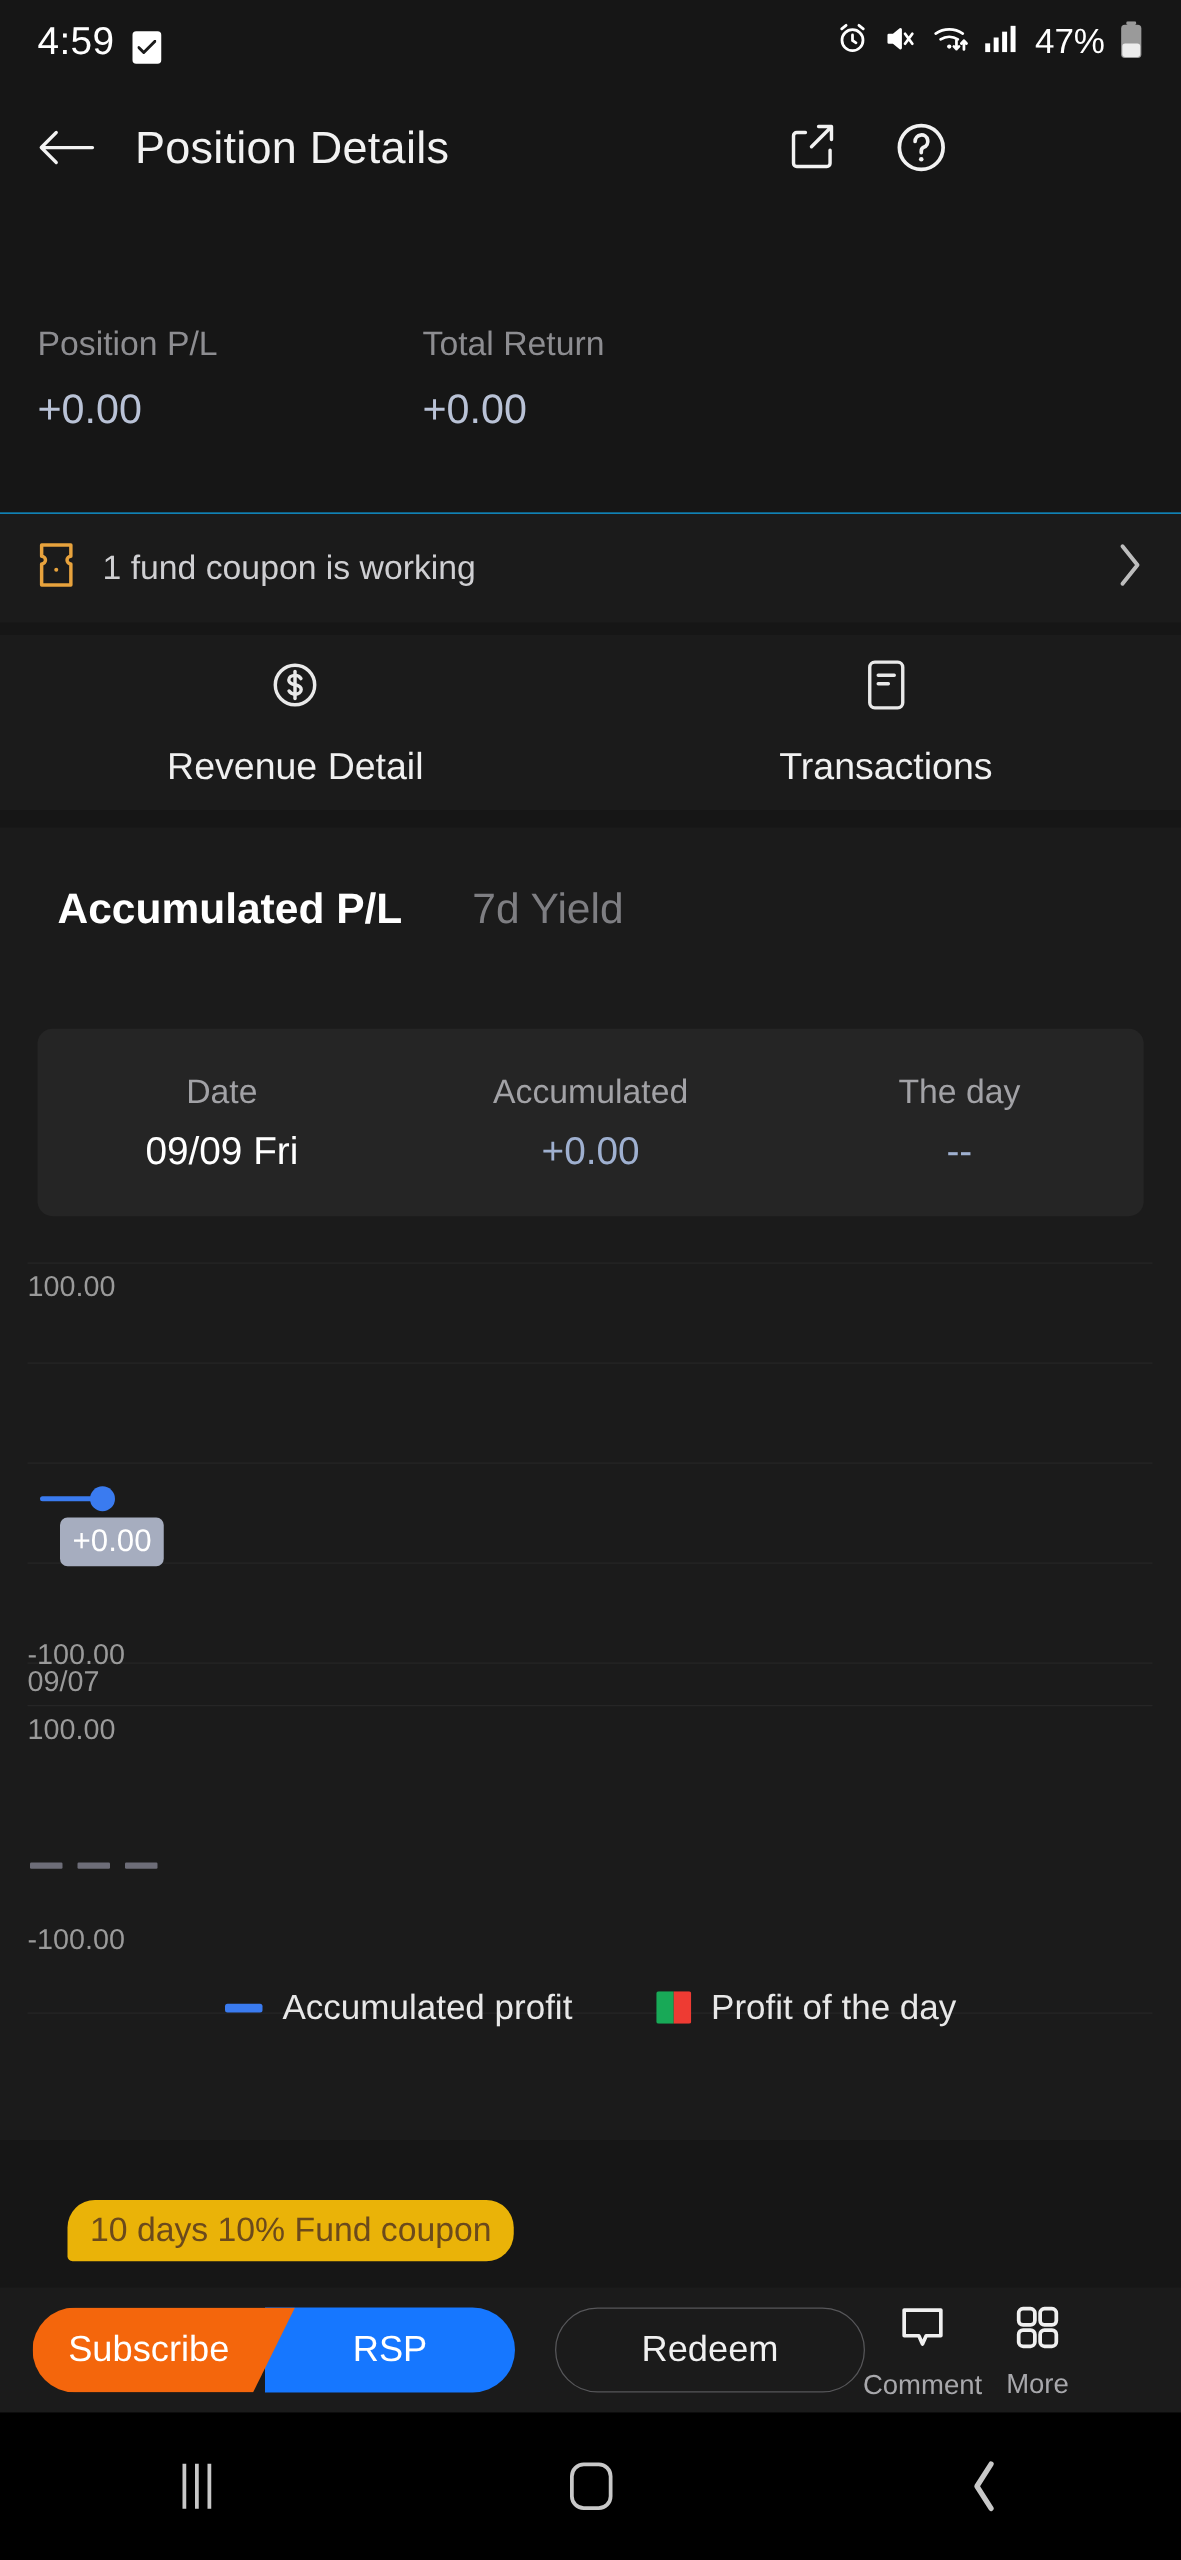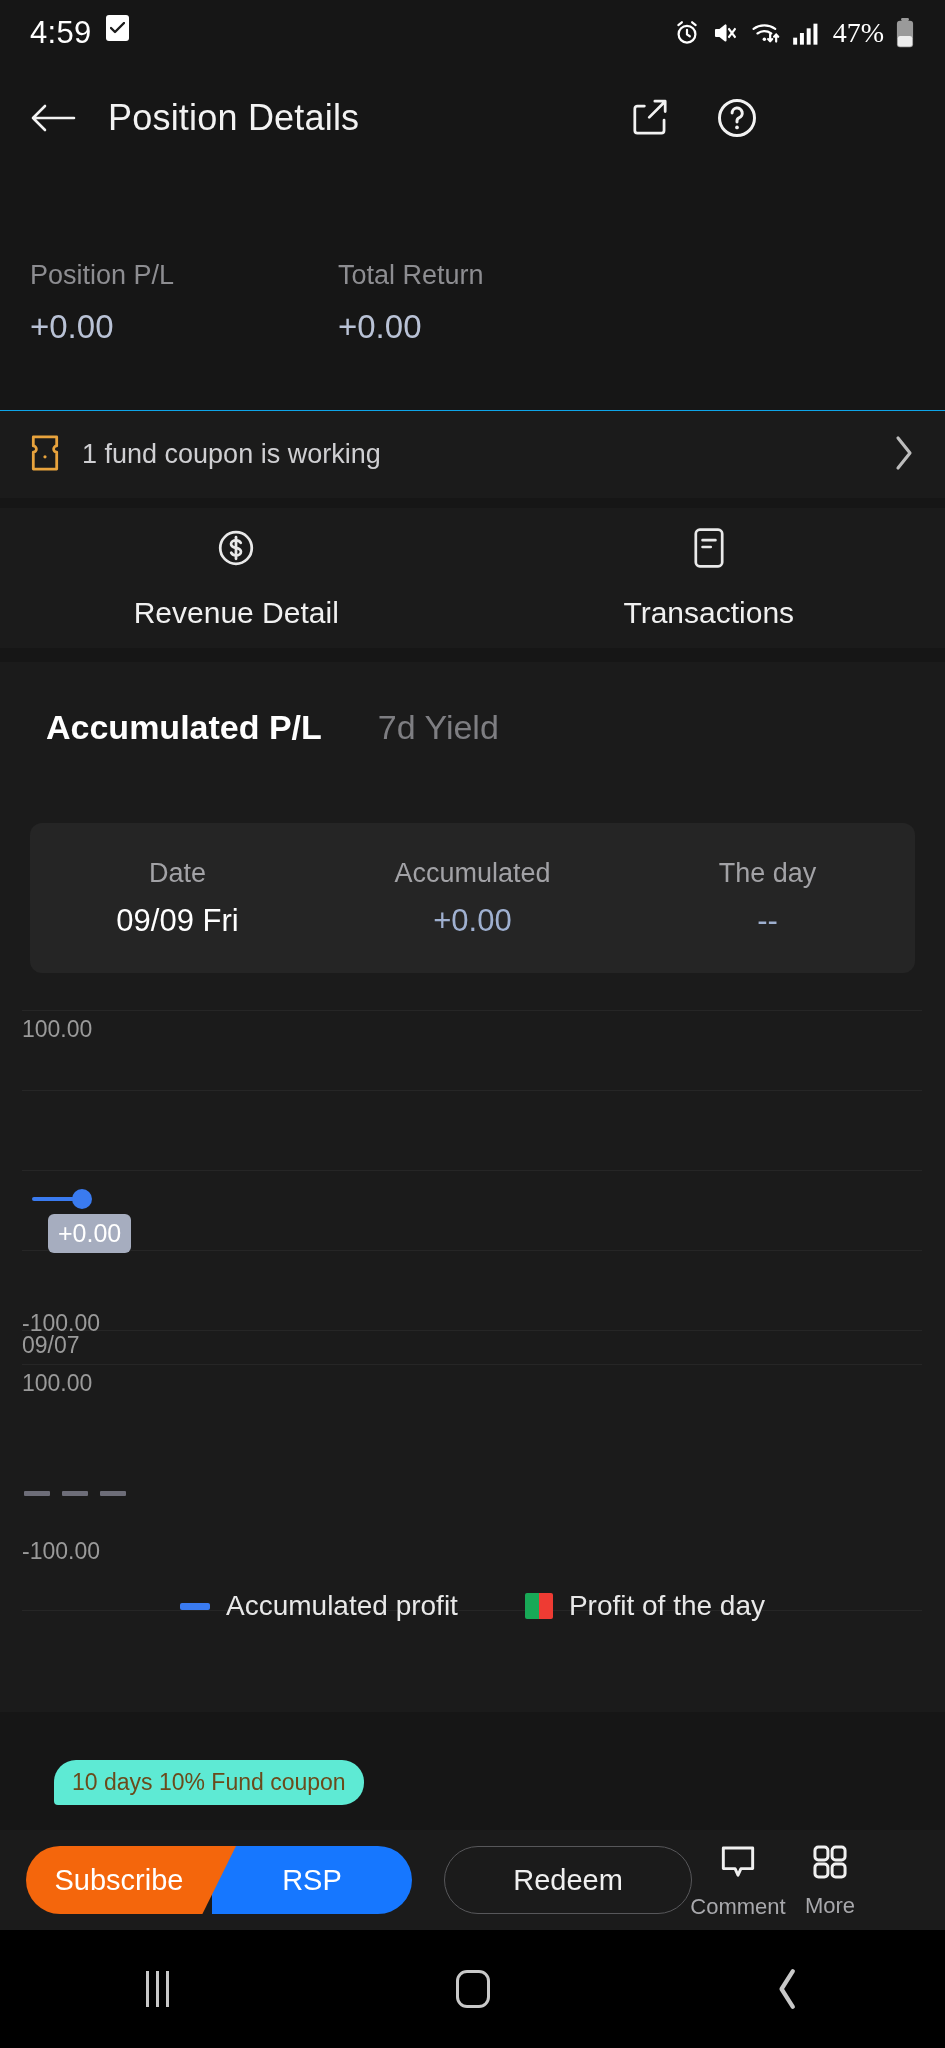--- a/index.html
+++ b/index.html
@@ -23,7 +23,7 @@
     display: flex; align-items: center;
     padding: 0 30px;
   }
-  .sb-left { display: flex; align-items: flex-start; gap: 14px; }
+  .sb-left { display: flex; align-items: flex-end; gap: 14px; }
   .sb-time { color: #fff; font-size: 31px; letter-spacing: .3px; }
   .sb-check {
     width: 23px; height: 26px; background: #fff; border-radius: 3px;

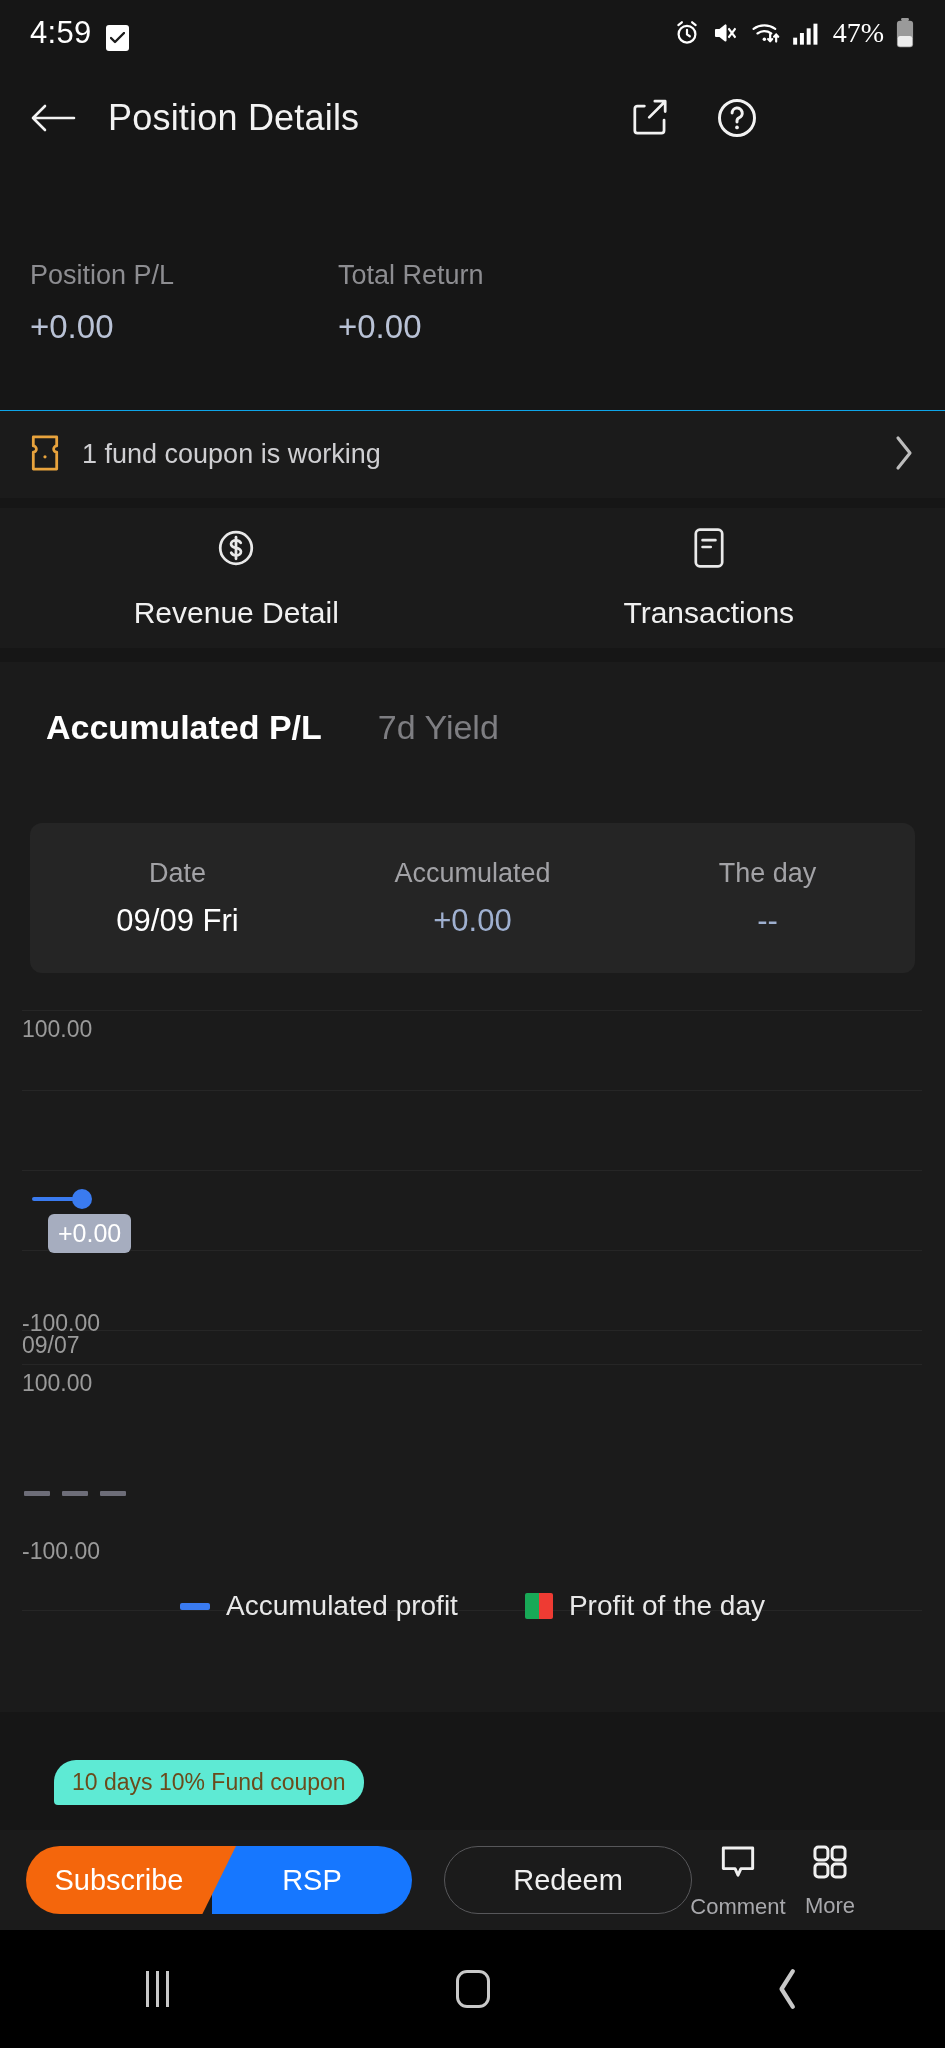--- a/index.html
+++ b/index.html
@@ -30,7 +30,7 @@
     display: flex; align-items: center; justify-content: center;
   }
   .sb-check svg { display: block; }
-  .sb-right { margin-left: auto; display: flex; align-items: center; gap: 11px; font-family: Liberation Serif, serif; }
+  .sb-right { margin-left: auto; display: flex; align-items: flex-start; gap: 11px; }
   .sb-right svg { display: block; }
   .sb-batt { color: #fff; font-size: 28px; margin-left: 2px; }
 

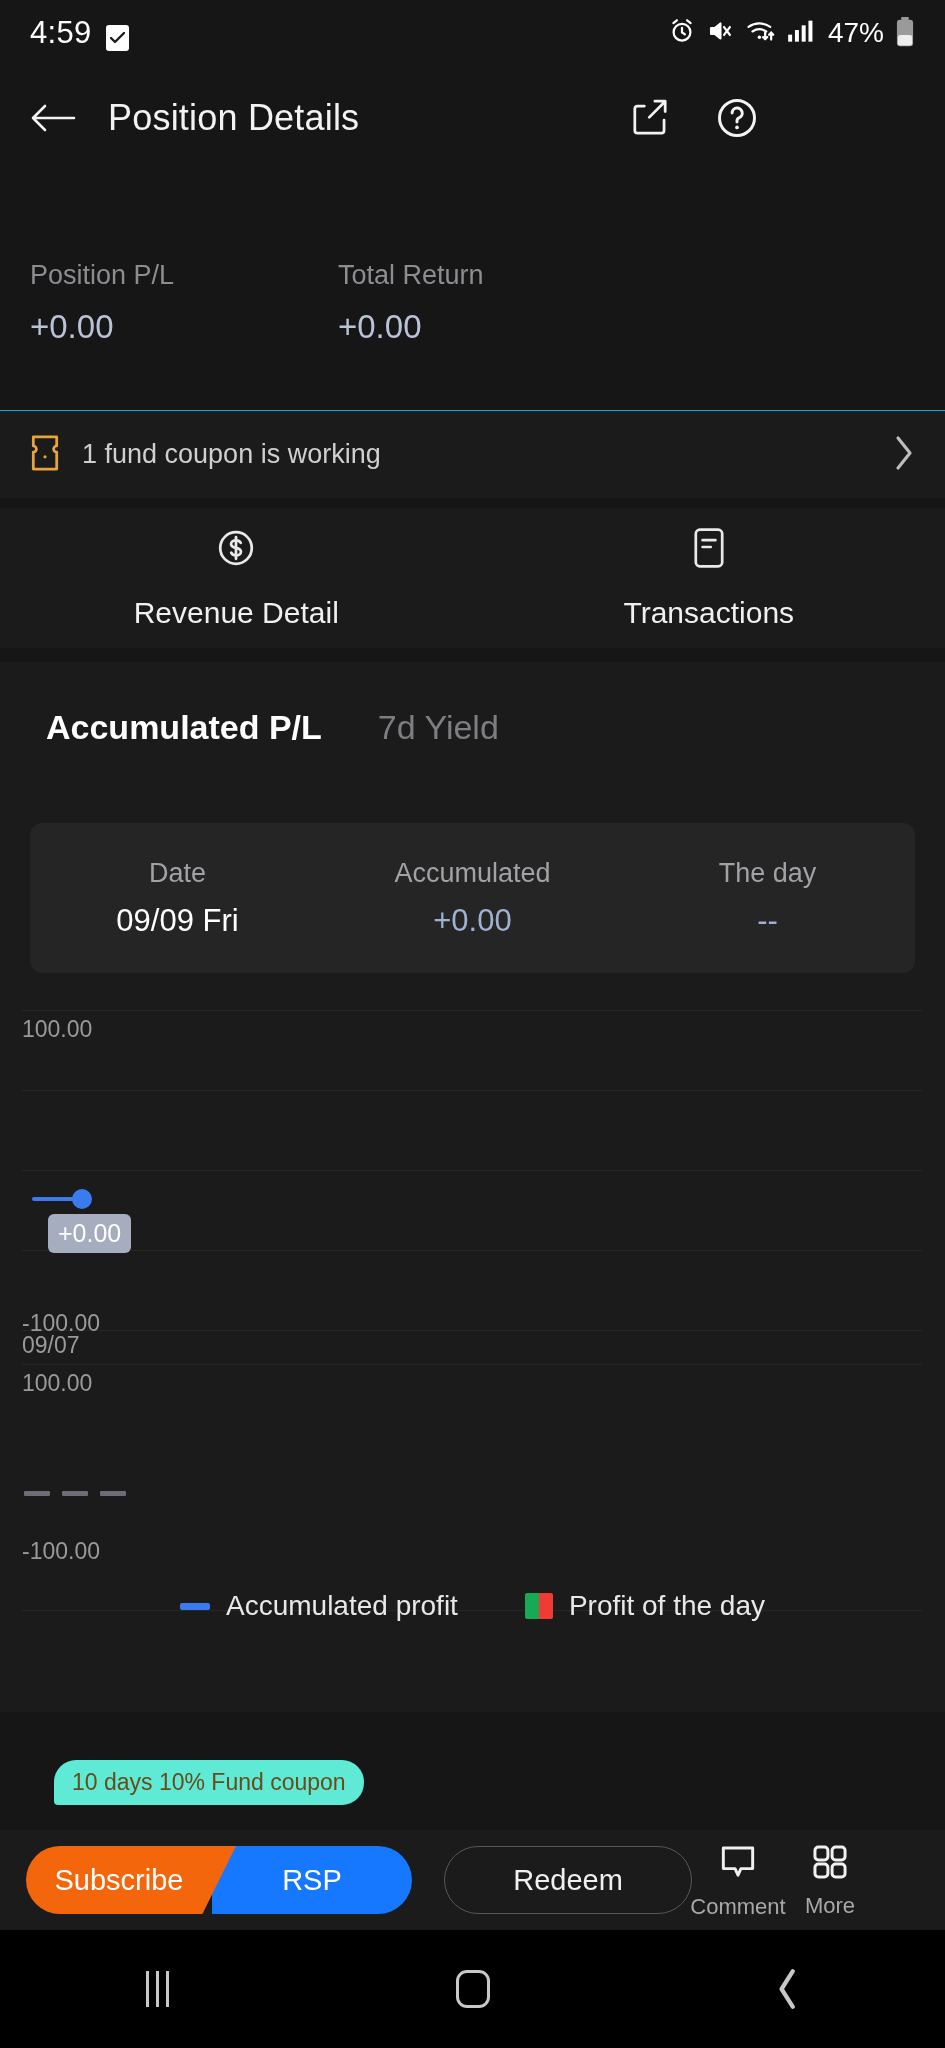--- a/index.html
+++ b/index.html
@@ -180,8 +180,8 @@
 
   .tip {
     position: absolute; top: 1760px; left: 54px;
-    background: #5eead4; color: #6b4a1c;
-    font-size: 23px; padding: 9px 18px;
+    background: #eab308; color: #6b4a1c;
+    font-size: 27px; padding: 9px 18px;
     border-radius: 22px 22px 22px 4px;
     white-space: nowrap;
   }

